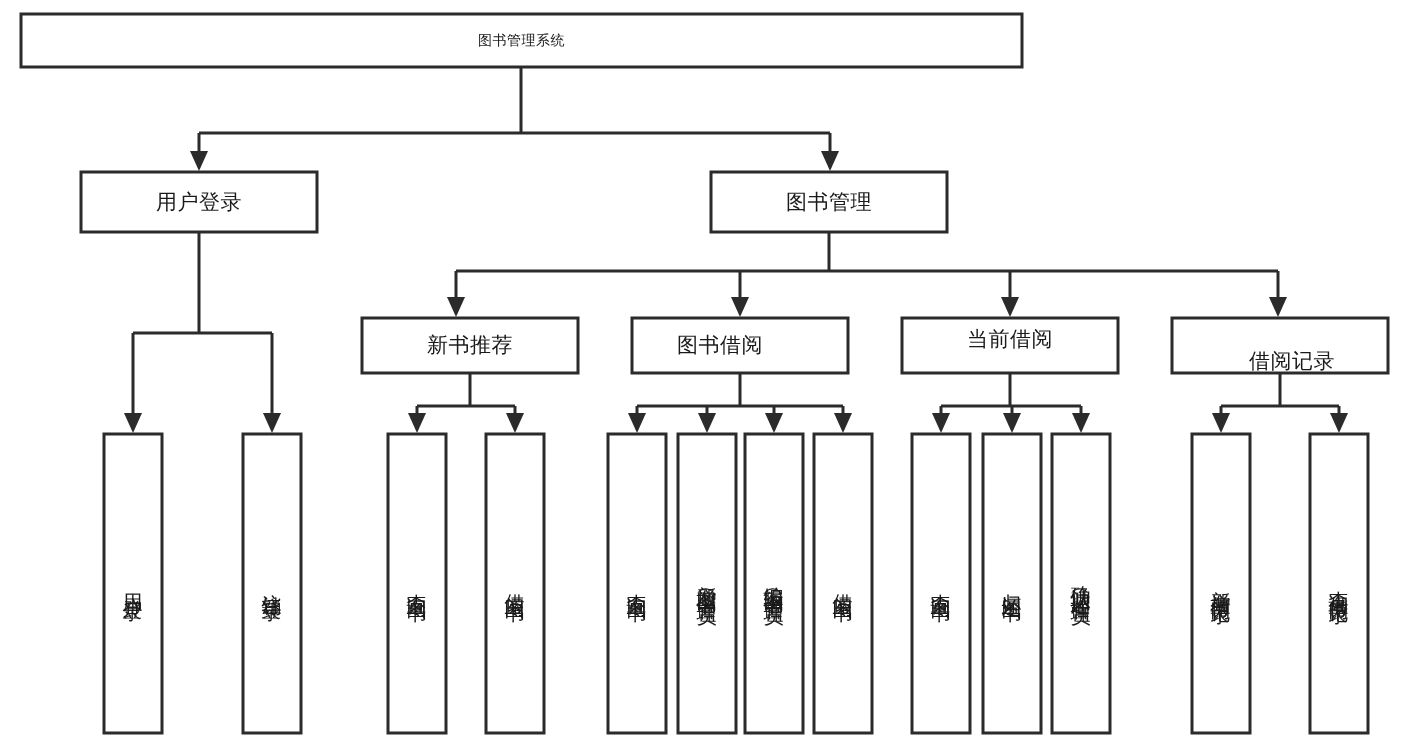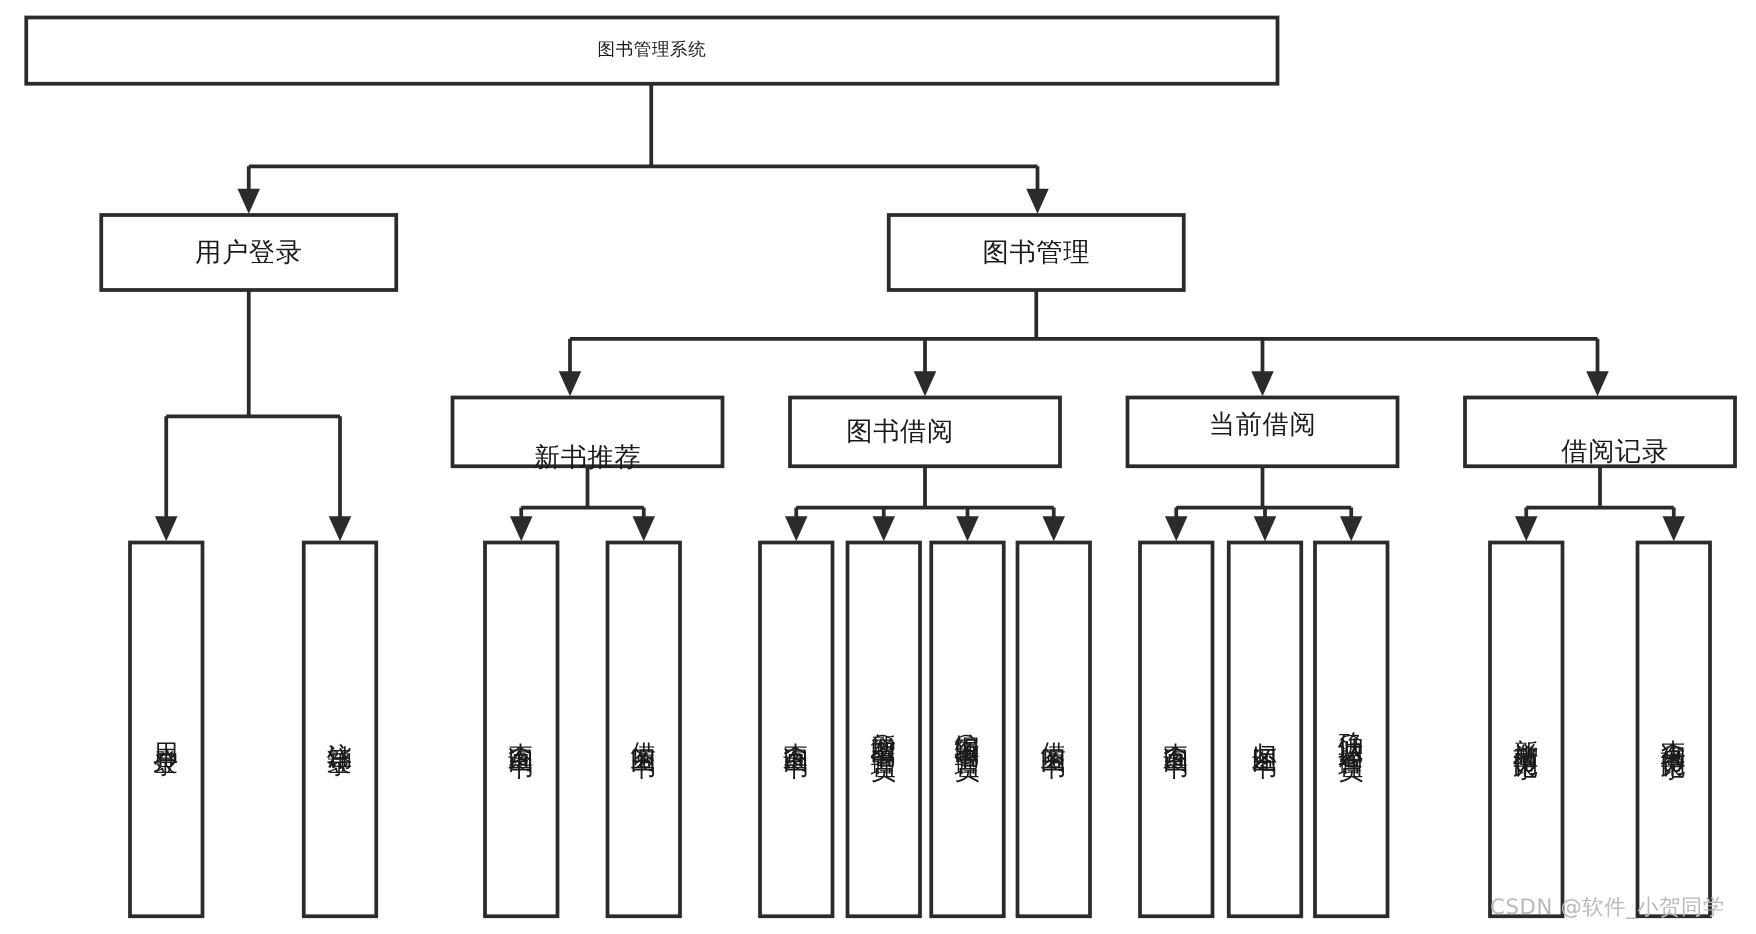--- a/index.html
+++ b/index.html
@@ -180,7 +180,7 @@
       <div class="node-label title" style="left: 21px; top: 14px; width: 1001px; height: 53px;">图书管理系统</div>
       <div class="node-label " style="left: 81px; top: 172px; width: 236px; height: 60px;">用户登录</div>
       <div class="node-label " style="left: 711px; top: 172px; width: 236px; height: 60px; border-radius: 10px;">图书管理</div>
-      <div class="node-label " style="left: 362px; top: 318px; width: 216px; height: 55px; margin-top: 21px;">新书推荐</div>
+      <div class="node-label " style="left: 362px; top: 318px; width: 216px; height: 55px;">新书推荐</div>
       <div class="node-label " style="left: 632px; top: 318px; width: 176px; height: 55px;">图书借阅</div>
       <div class="node-label " style="left: 902px; top: 318px; width: 216px; height: 43px;">当前借阅</div>
       <div class="node-label " style="left: 1172px; top: 334px; width: 240px; height: 55px;">借阅记录</div>

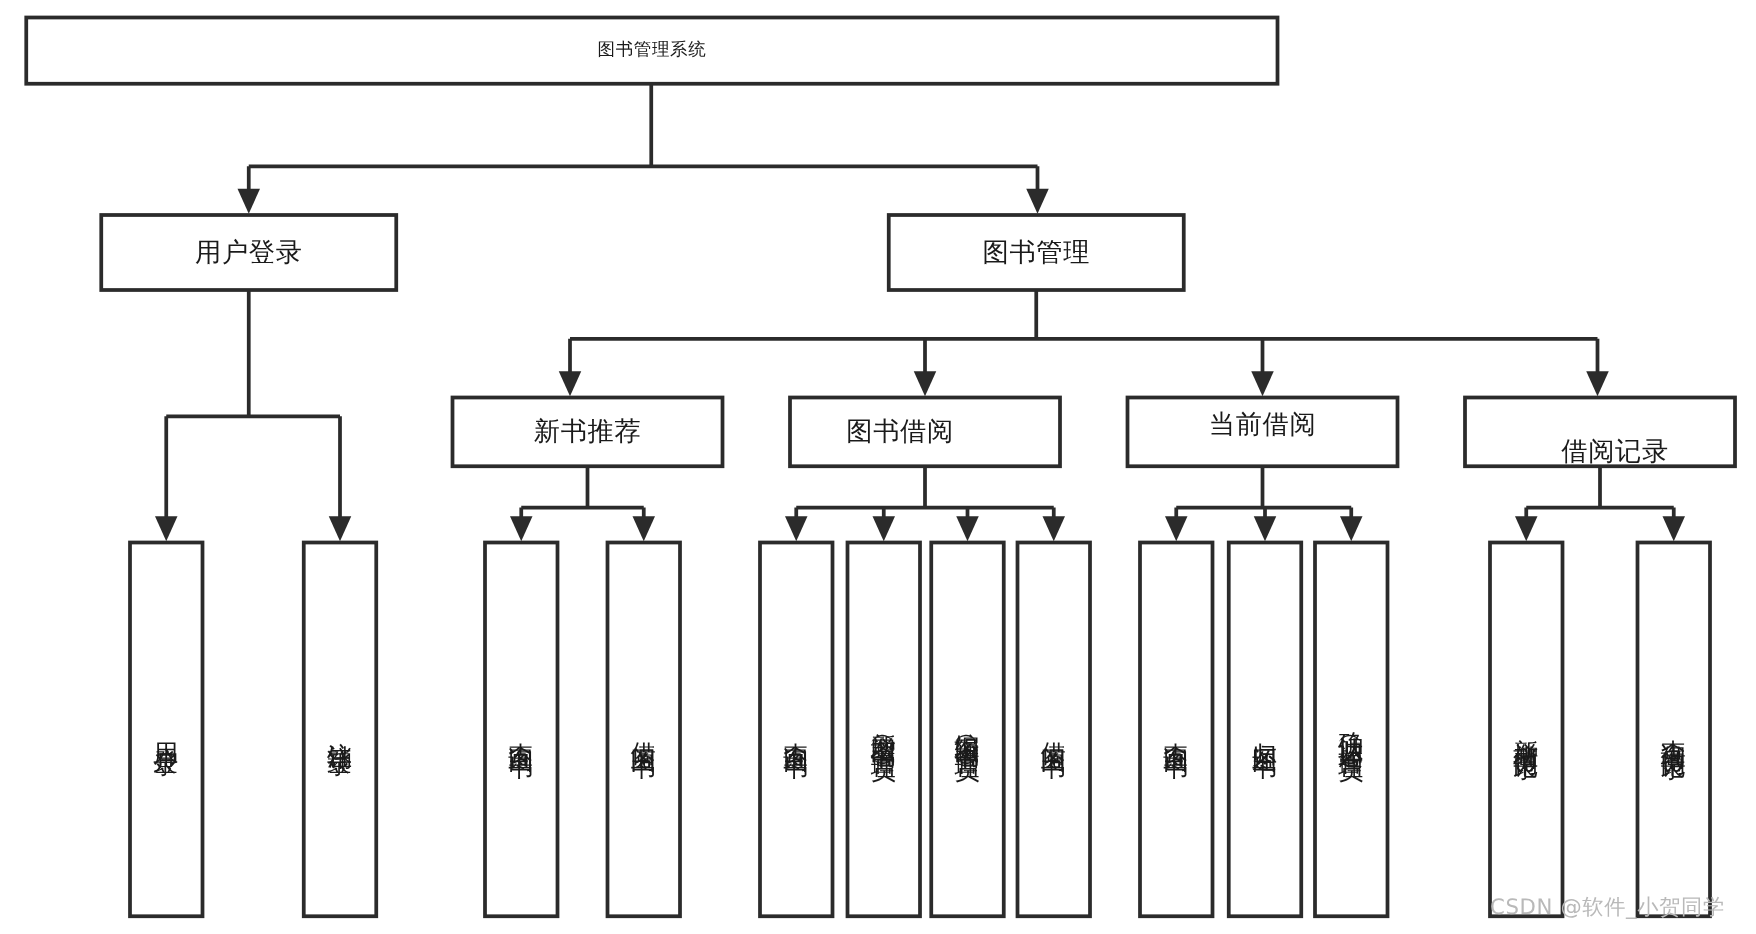--- a/index.html
+++ b/index.html
@@ -198,7 +198,6 @@
       <div class="node-label vertical " style="left: 1192px; top: 434px; width: 58px; height: 299px;">新增借阅记录</div>
       <div class="node-label vertical " style="left: 1310px; top: 434px; width: 58px; height: 299px;">查询借阅记录</div>
     </div>
-  <div class="watermark" style="left:1192px; top:714px;">CSDN @软件_小贺同学</div>
 </div>
 
 </body></html>

